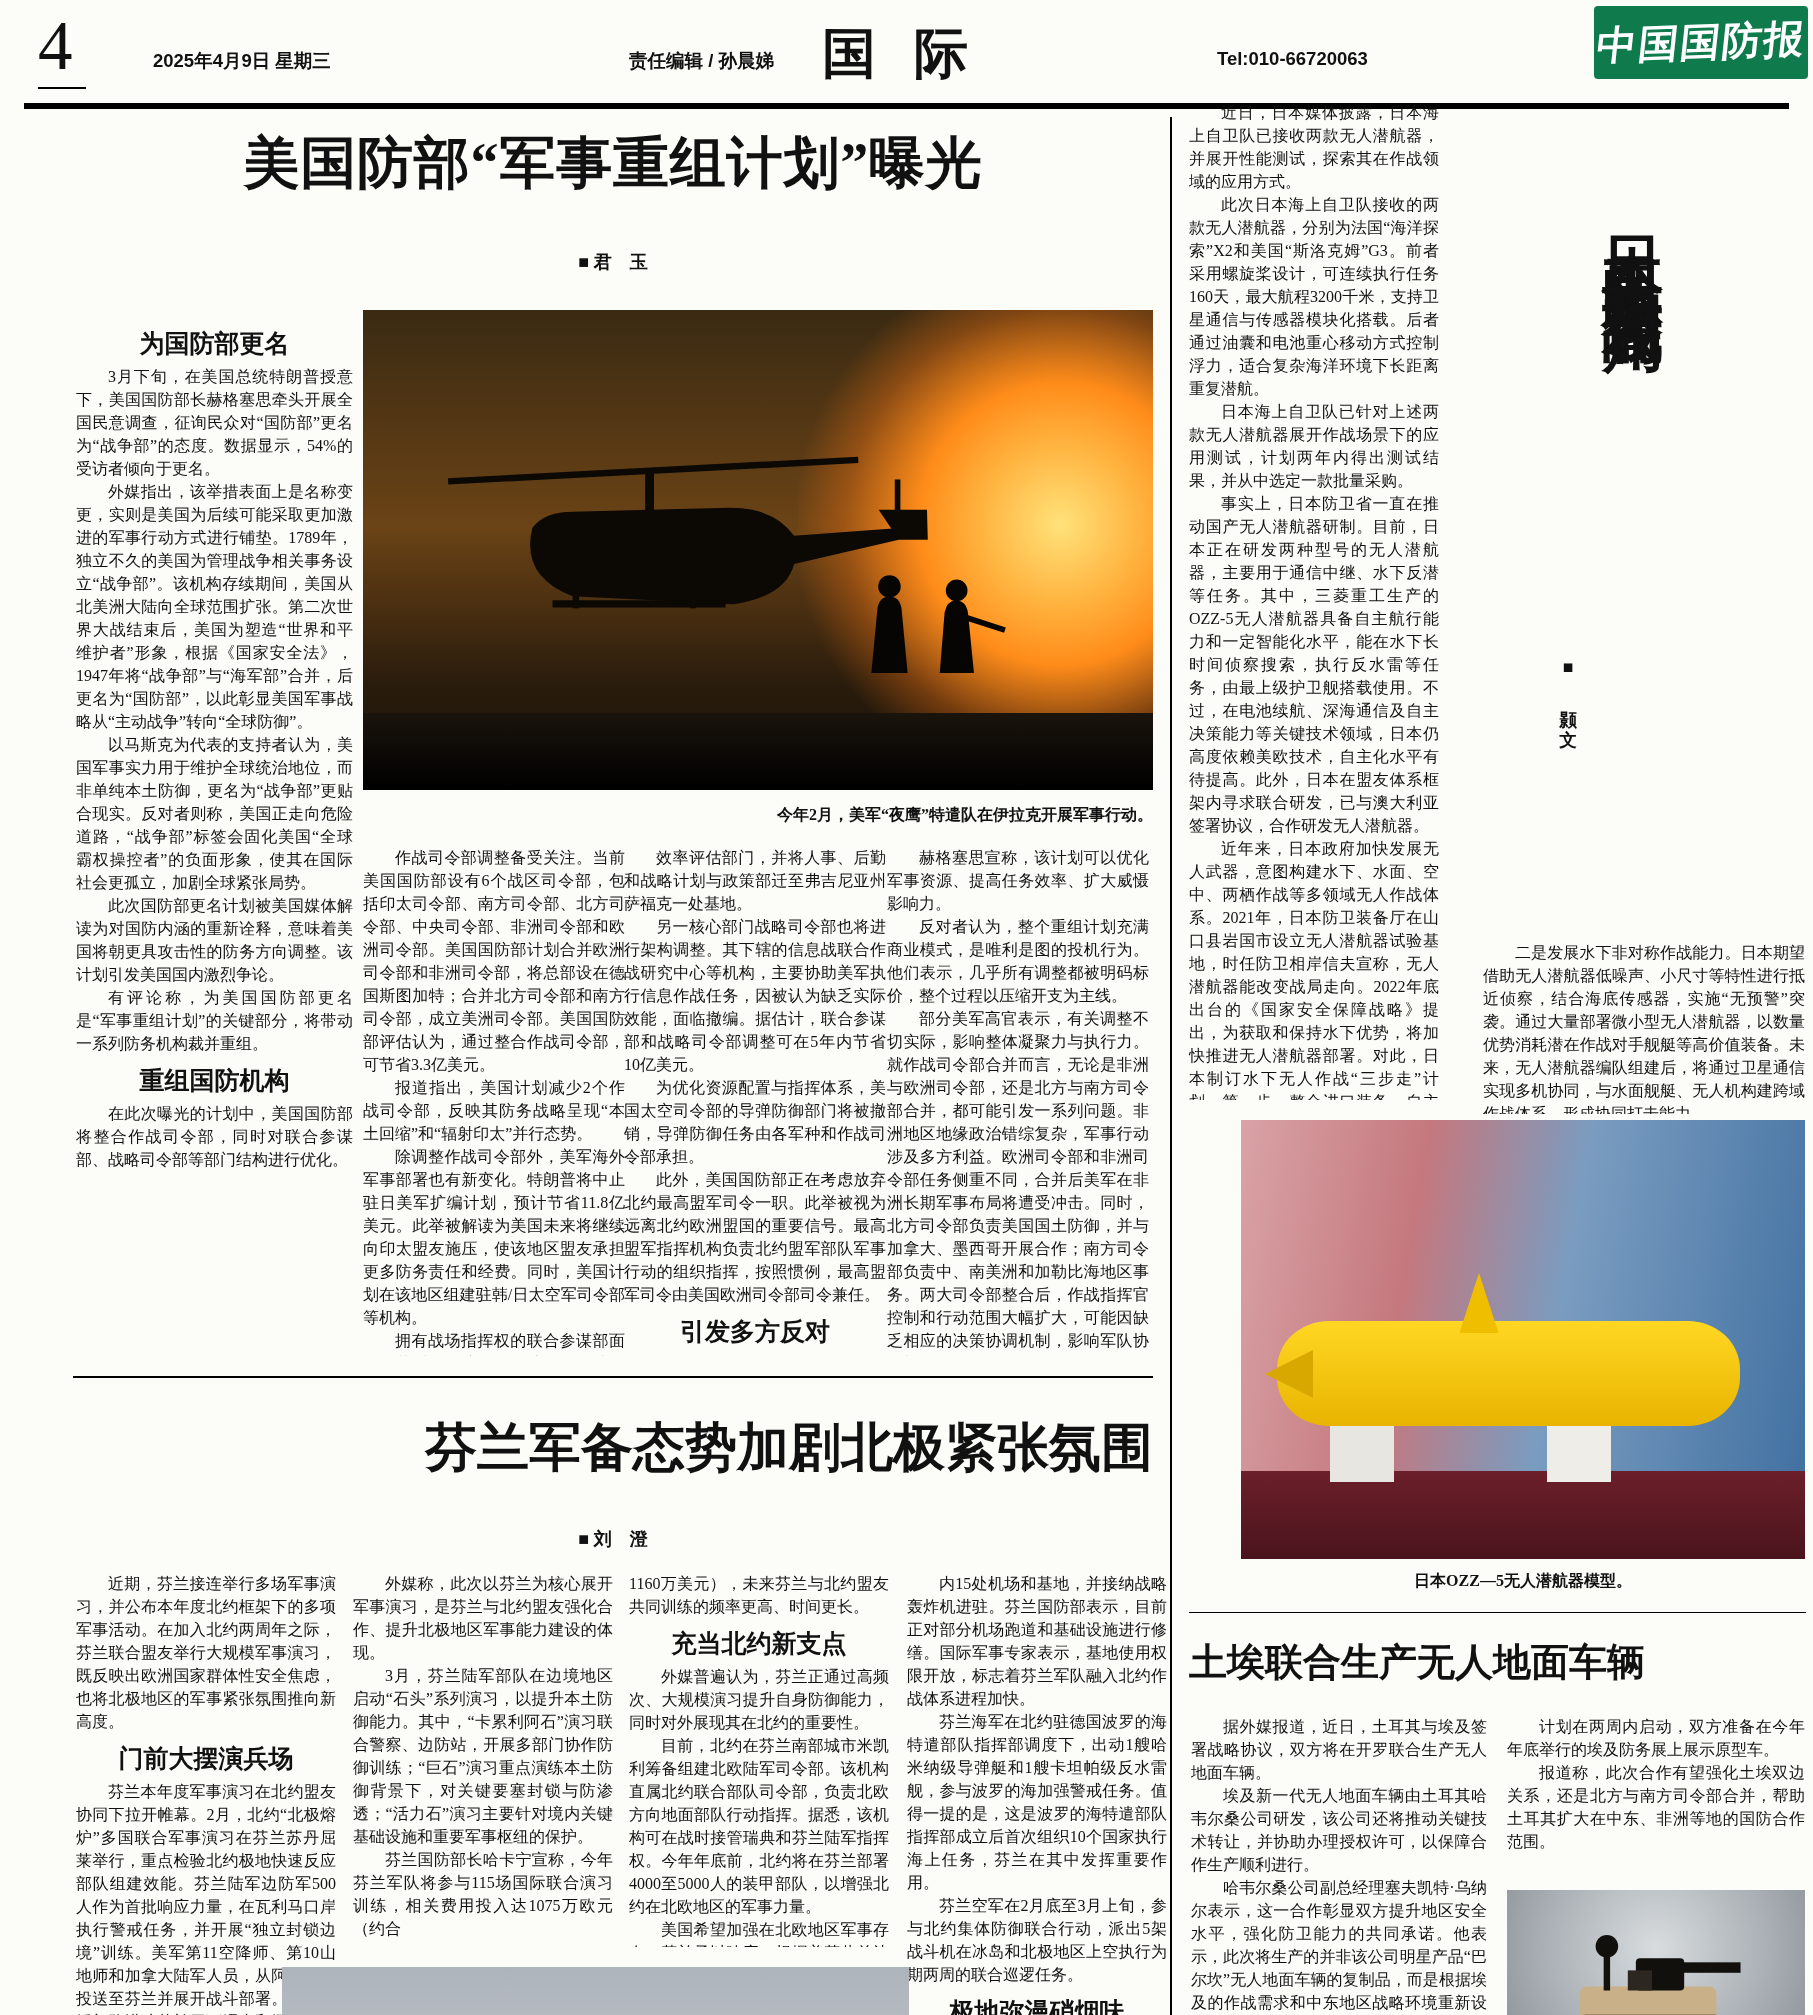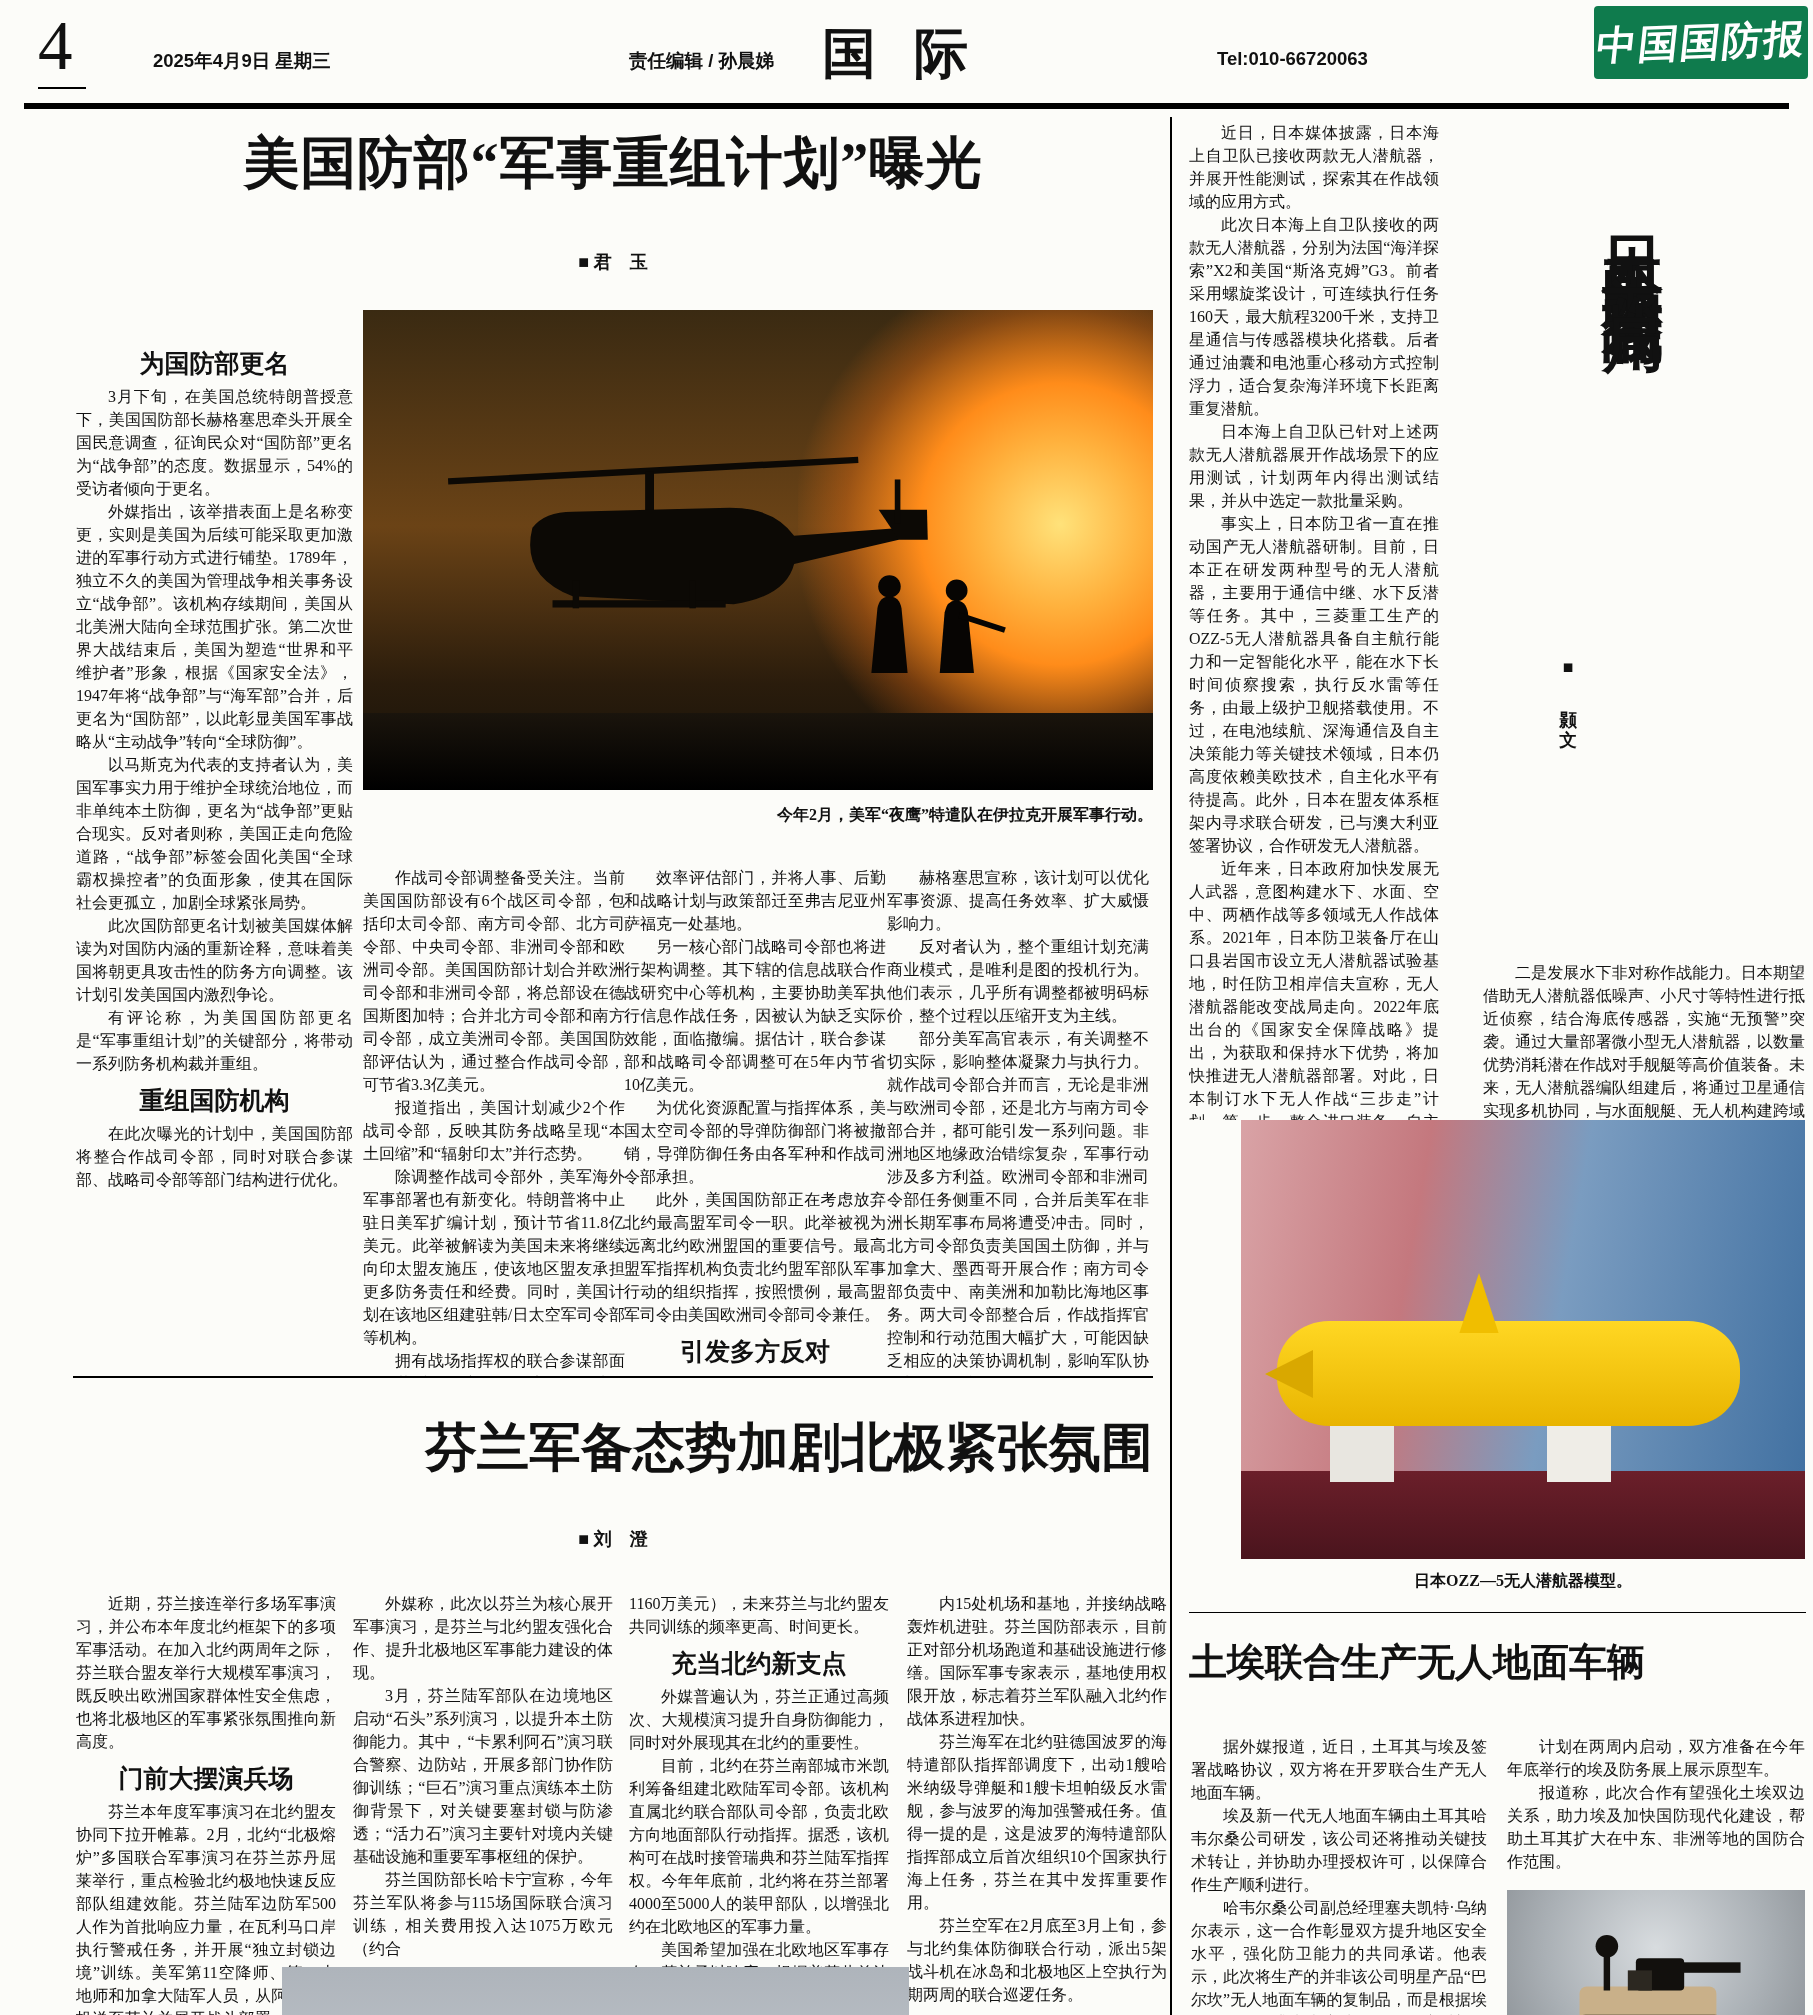--- a/index.html
+++ b/index.html
@@ -23,7 +23,7 @@
   }
   .hdr-rule{position:absolute;left:24px;top:103px;width:1765px;height:6.4px;background:#000;}
   
-  .col{position:absolute;overflow:hidden;text-align:justify;font-size:16px;line-height:23px;margin-top:20px;}
+  .col{position:absolute;overflow:hidden;text-align:justify;font-size:16px;line-height:23px;}
   .col p{margin:0;text-indent:2em;}
   .intro{font-weight:700;font-size:18.5px;line-height:30px;}
   h3.subhead{font-size:25px;font-weight:900;text-align:center;margin:13.7px 0 10.5px 0;

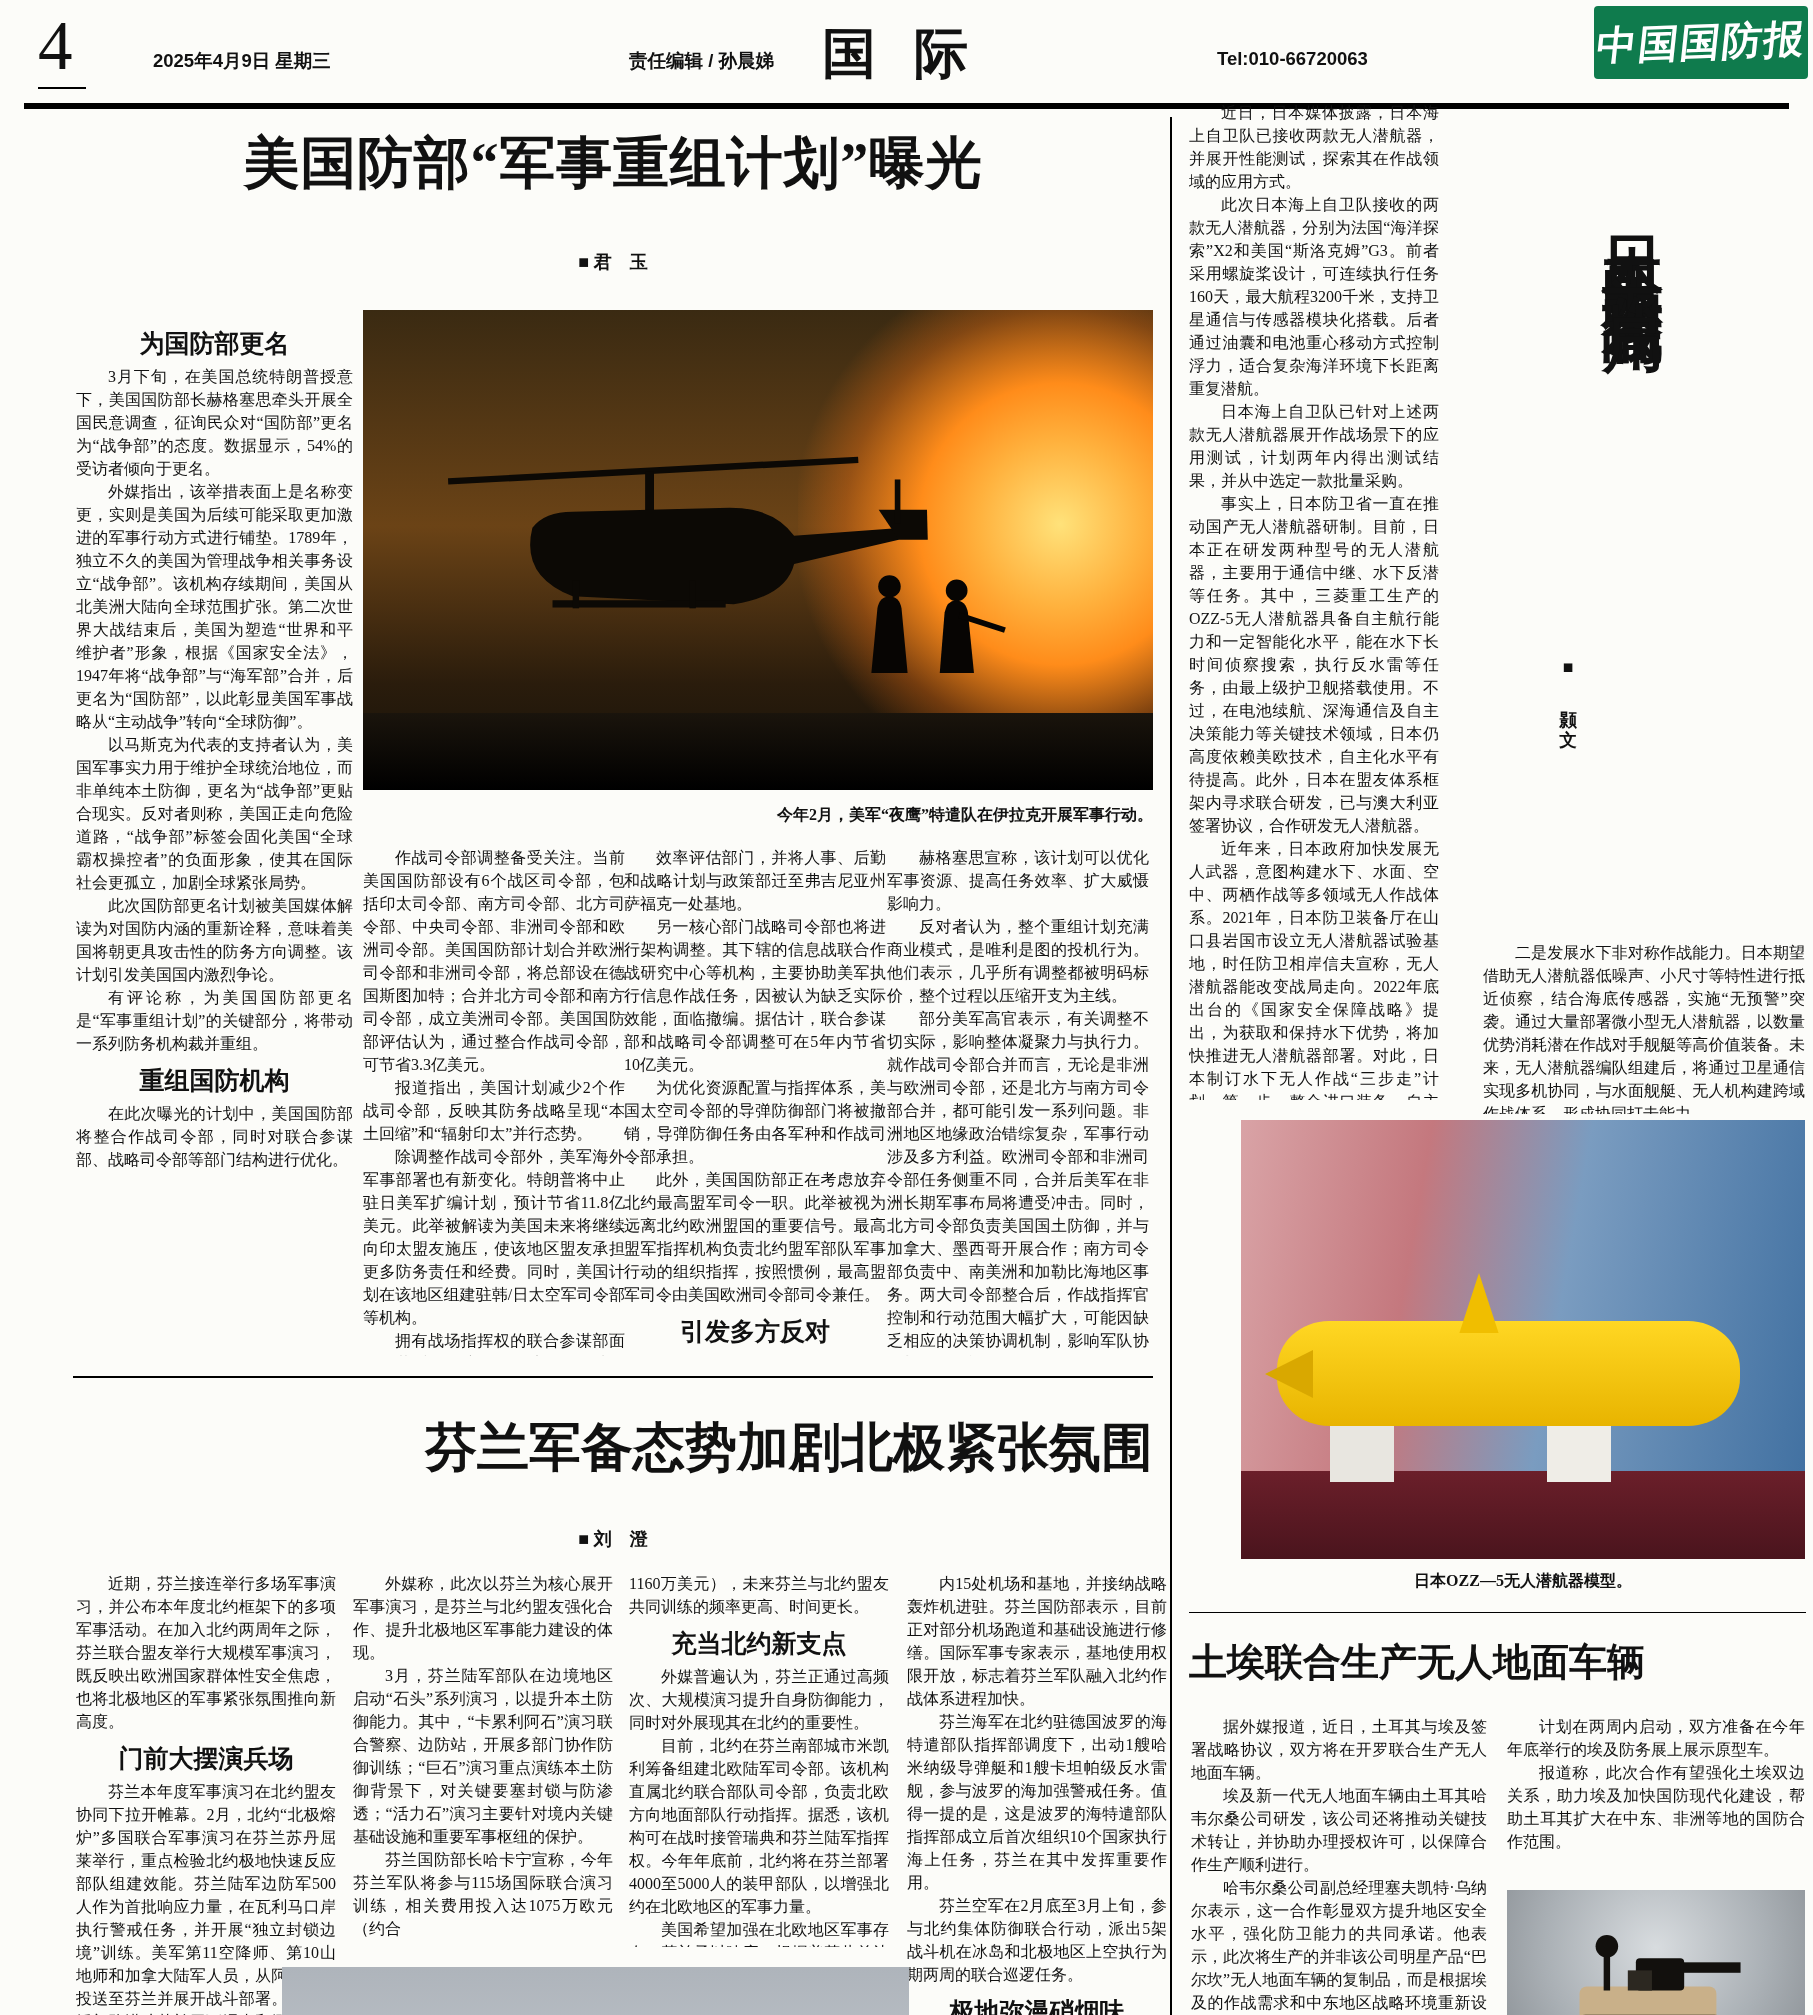--- a/index.html
+++ b/index.html
@@ -215,7 +215,7 @@
 <div class="col" style="left:1507px;top:1715px;width:298px;height:169px;">
   <div>
       <p>计划在两周内启动，双方准备在今年年底举行的埃及防务展上展示原型车。</p>
-      <p>报道称，此次合作有望强化土埃双边关系，助力埃及加快国防现代化建设，帮助土耳其扩大在中东、非洲等地的国防合作范围。</p>
+      <p>报道称，此次合作有望强化土埃双边关系，还是北方与南方司令部合并，帮助土耳其扩大在中东、非洲等地的国防合作范围。</p>
     </div>
 </div>
 

